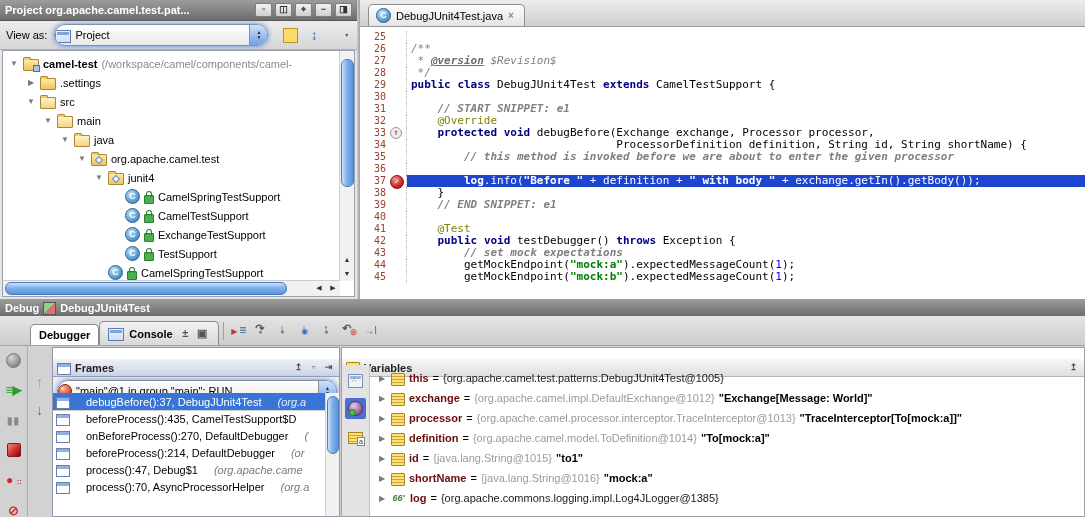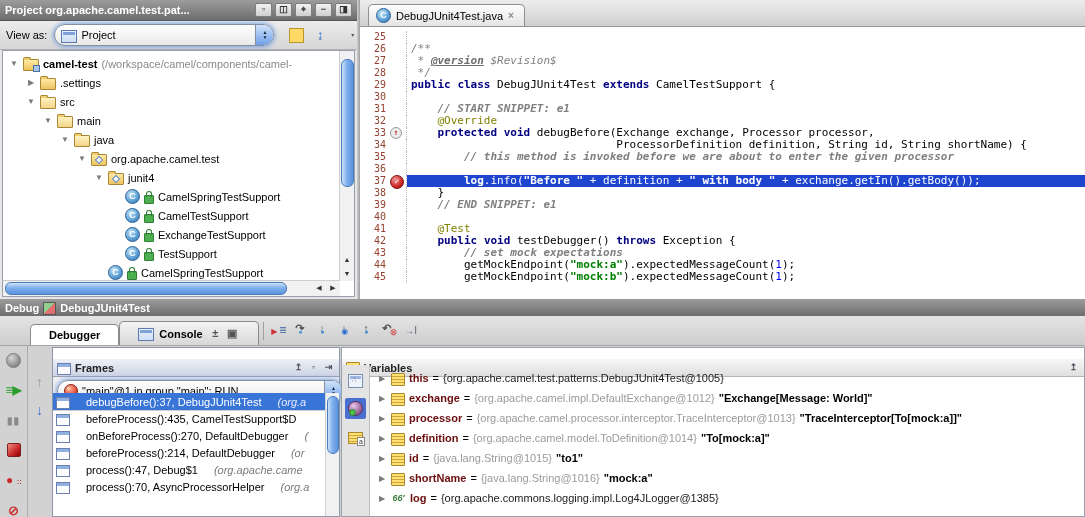--- a/index.html
+++ b/index.html
@@ -23,7 +23,7 @@
   .pp-toolbar{height:28px;display:flex;align-items:center;gap:7px;padding:0 6px;
               background:linear-gradient(#ececec,#d6d6d6);border-bottom:1px solid #b2b2b2;}
   .aqua{display:flex;align-items:center;gap:4px;height:20px;background:linear-gradient(#ffffff,#e9e9e9);
-        border:1px solid #85909f;border-radius:11px;padding-left:6px;overflow:hidden;
+        border:1px solid #85909f;border-radius:11px;padding-left:0;overflow:hidden;
         box-shadow:0 0 4px 1px rgba(100,150,230,.8);}
   .aqua .cap{margin-left:auto;width:17px;height:20px;background:linear-gradient(#cfe3fb,#6f9fe8);
              border-left:1px solid #85909f;display:flex;flex-direction:column;align-items:center;justify-content:center;color:#123;}

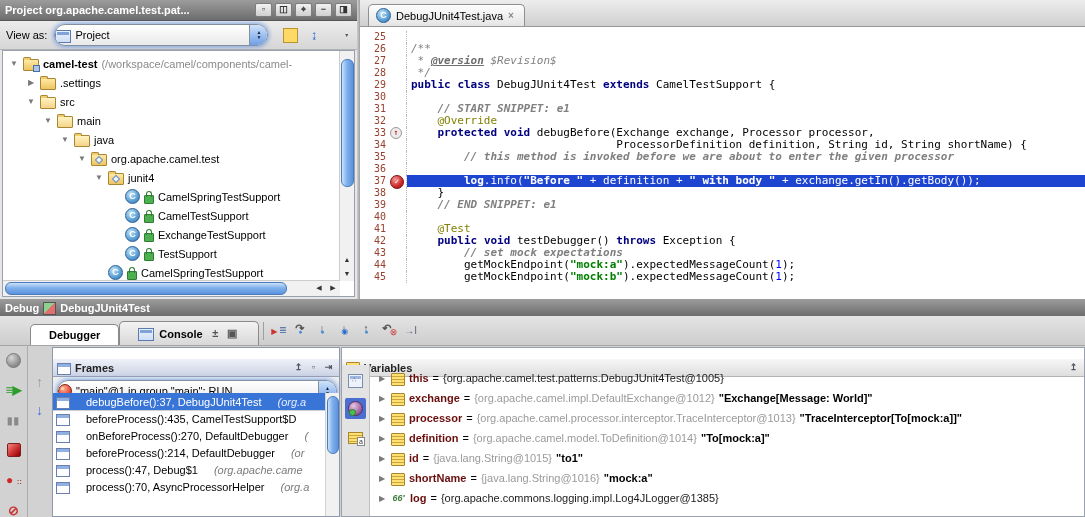--- a/index.html
+++ b/index.html
@@ -72,7 +72,7 @@
   .dbg-title{height:17px;font-size:11px;}
   .dbg-tabrow{position:absolute;left:0;top:17px;right:0;height:29px;display:flex;align-items:flex-end;
               padding-left:30px;background:linear-gradient(#e4e4e4,#cdcdcd);border-bottom:1px solid #a5a5a5;}
-  .dtab{display:flex;align-items:center;gap:5px;padding:4px 18px;border:1px solid #8a8a8a;border-bottom:none;
+  .dtab{display:flex;align-items:center;gap:5px;padding:4px 8px;border:1px solid #8a8a8a;border-bottom:none;
         border-radius:5px 5px 0 0;font-size:11px;font-weight:bold;background:linear-gradient(#f3f3f3,#d8d8d8);}
   .dtab.active{background:#fff;}
   .dtab .mini{font-size:9px;color:#555;}

